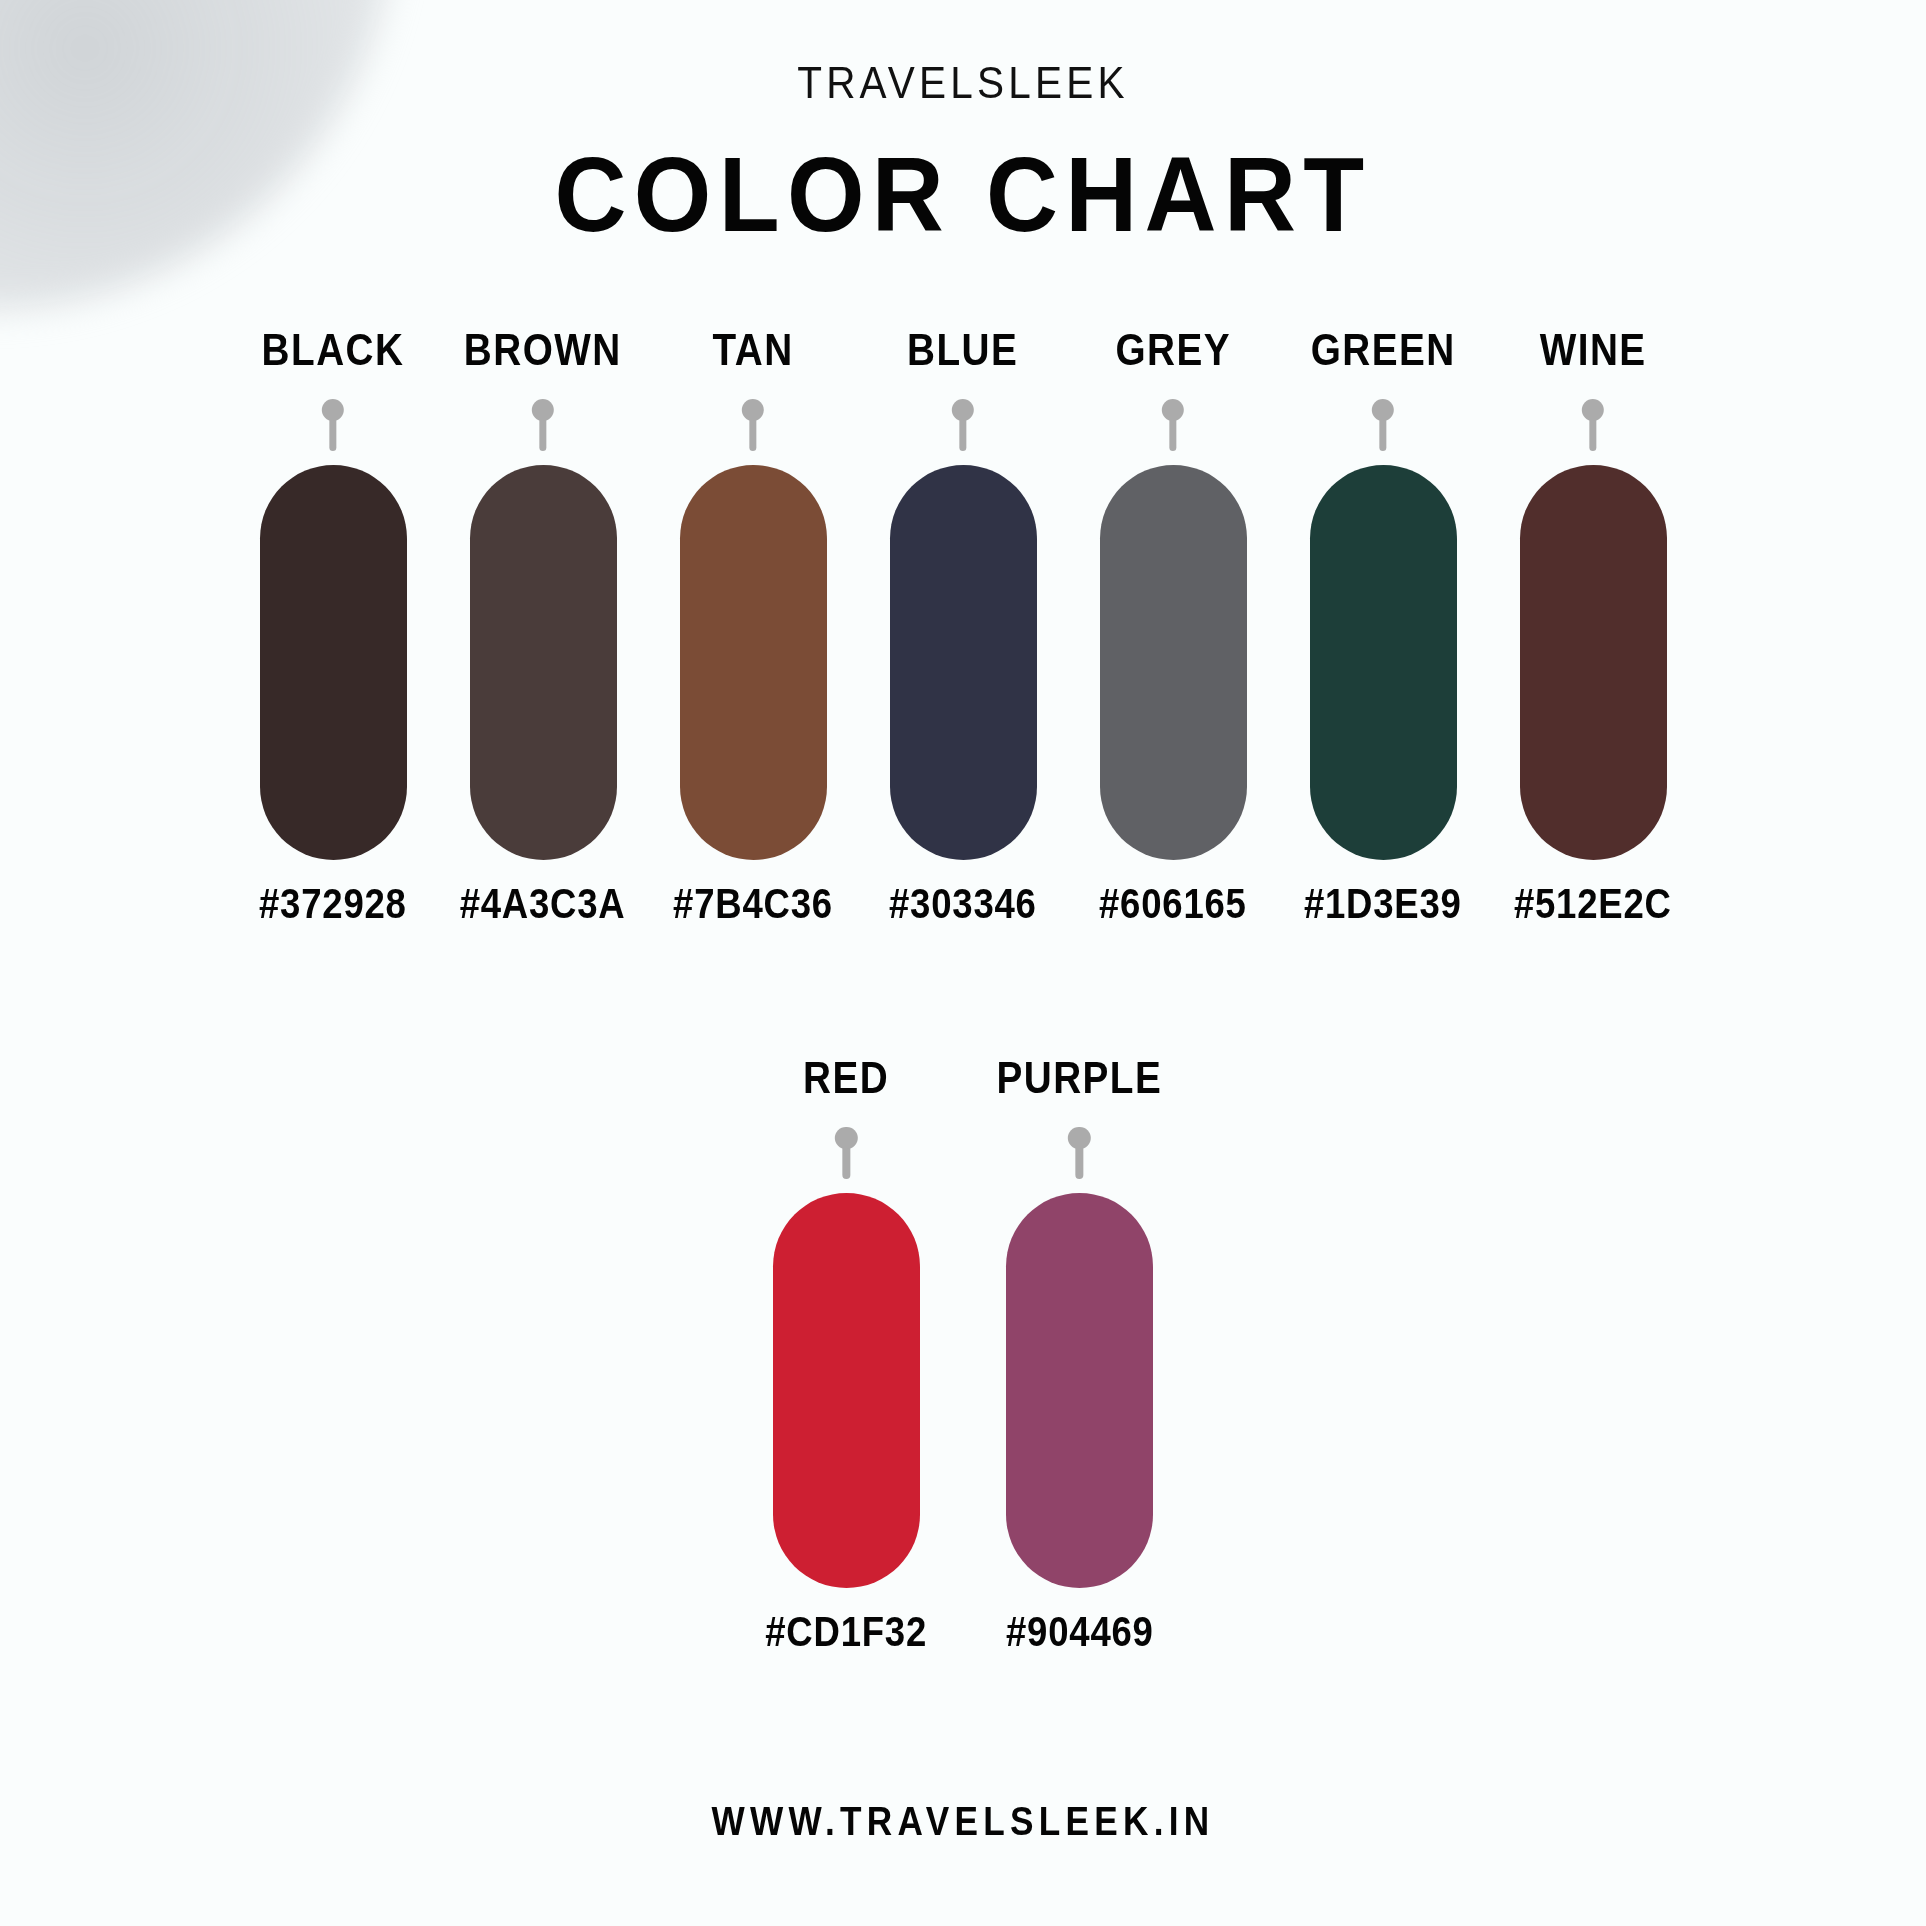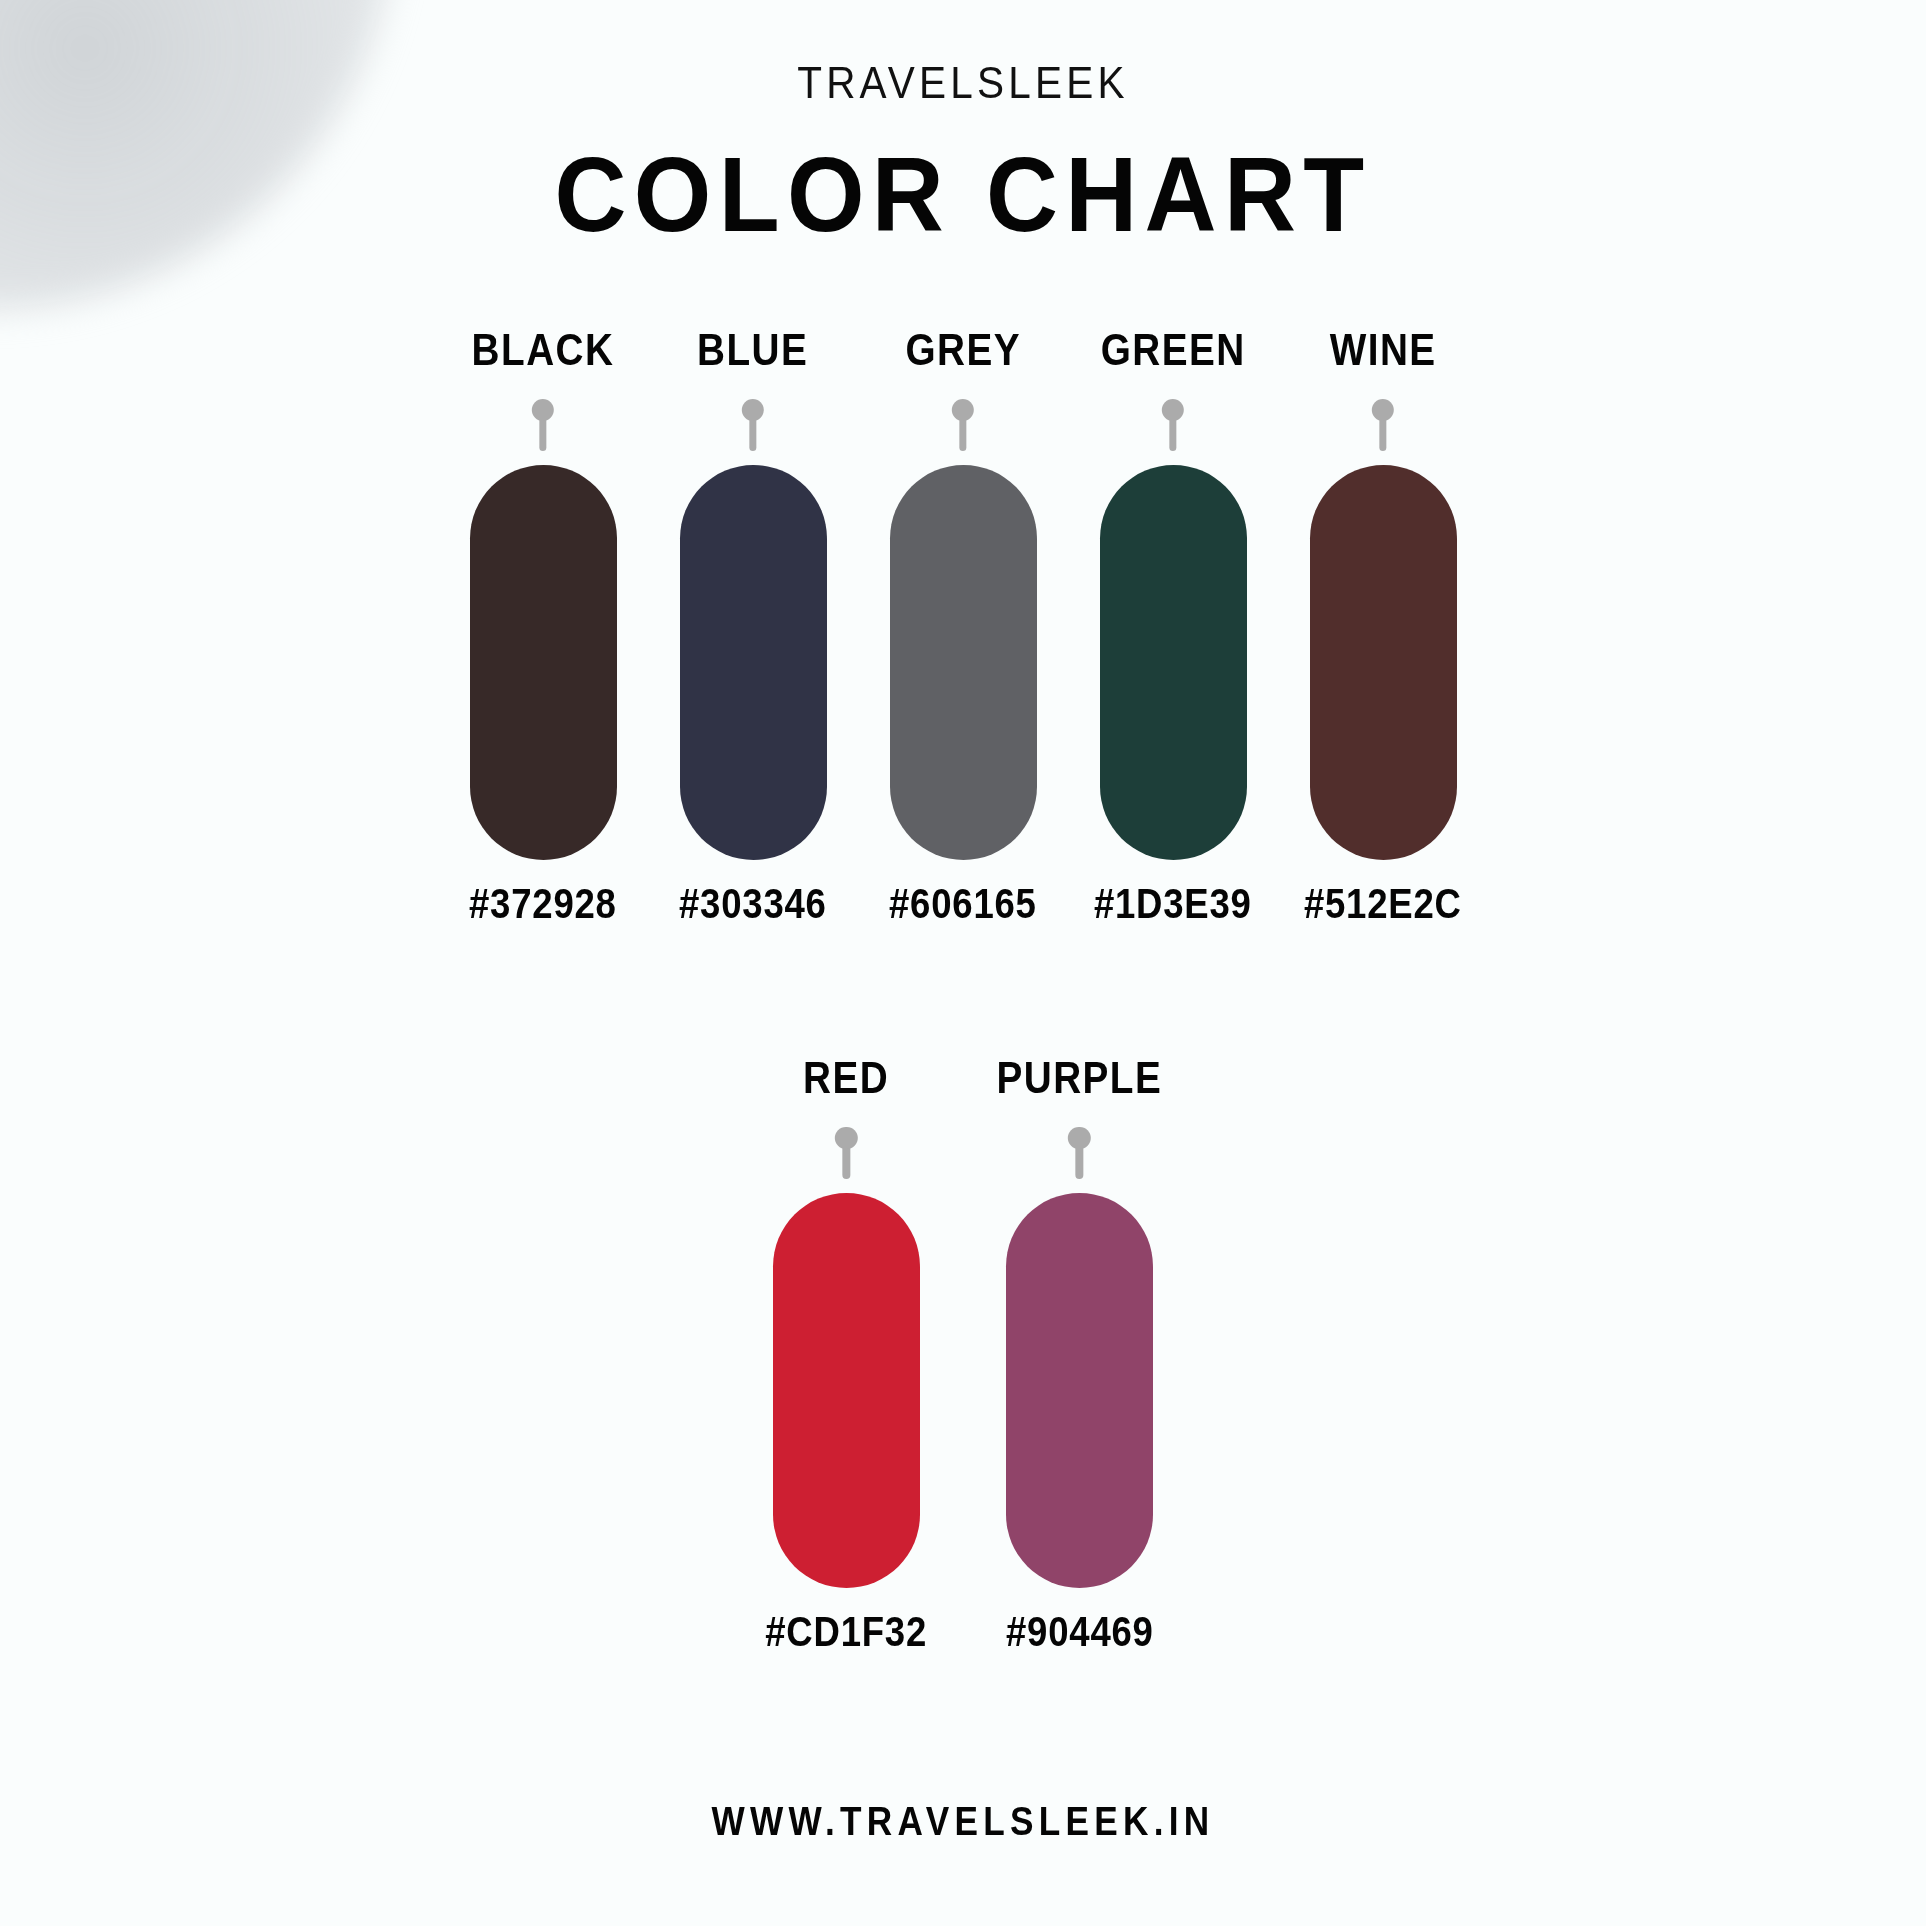--- a/index.html
+++ b/index.html
@@ -150,6 +150,15 @@
         <div class="swatch-hex">#372928</div>
       </div>
       <div class="swatch-cell">
+        <div class="swatch-label">BROWN</div>
+        <div class="pin">
+          <div class="pin-stem"></div>
+          <div class="pin-head"></div>
+        </div>
+        <div class="swatch-chip" style="background: rgb(74, 60, 58);"></div>
+        <div class="swatch-hex">#4A3C3A</div>
+      </div>
+      <div class="swatch-cell">
         <div class="swatch-label">BLUE</div>
         <div class="pin">
           <div class="pin-stem"></div>

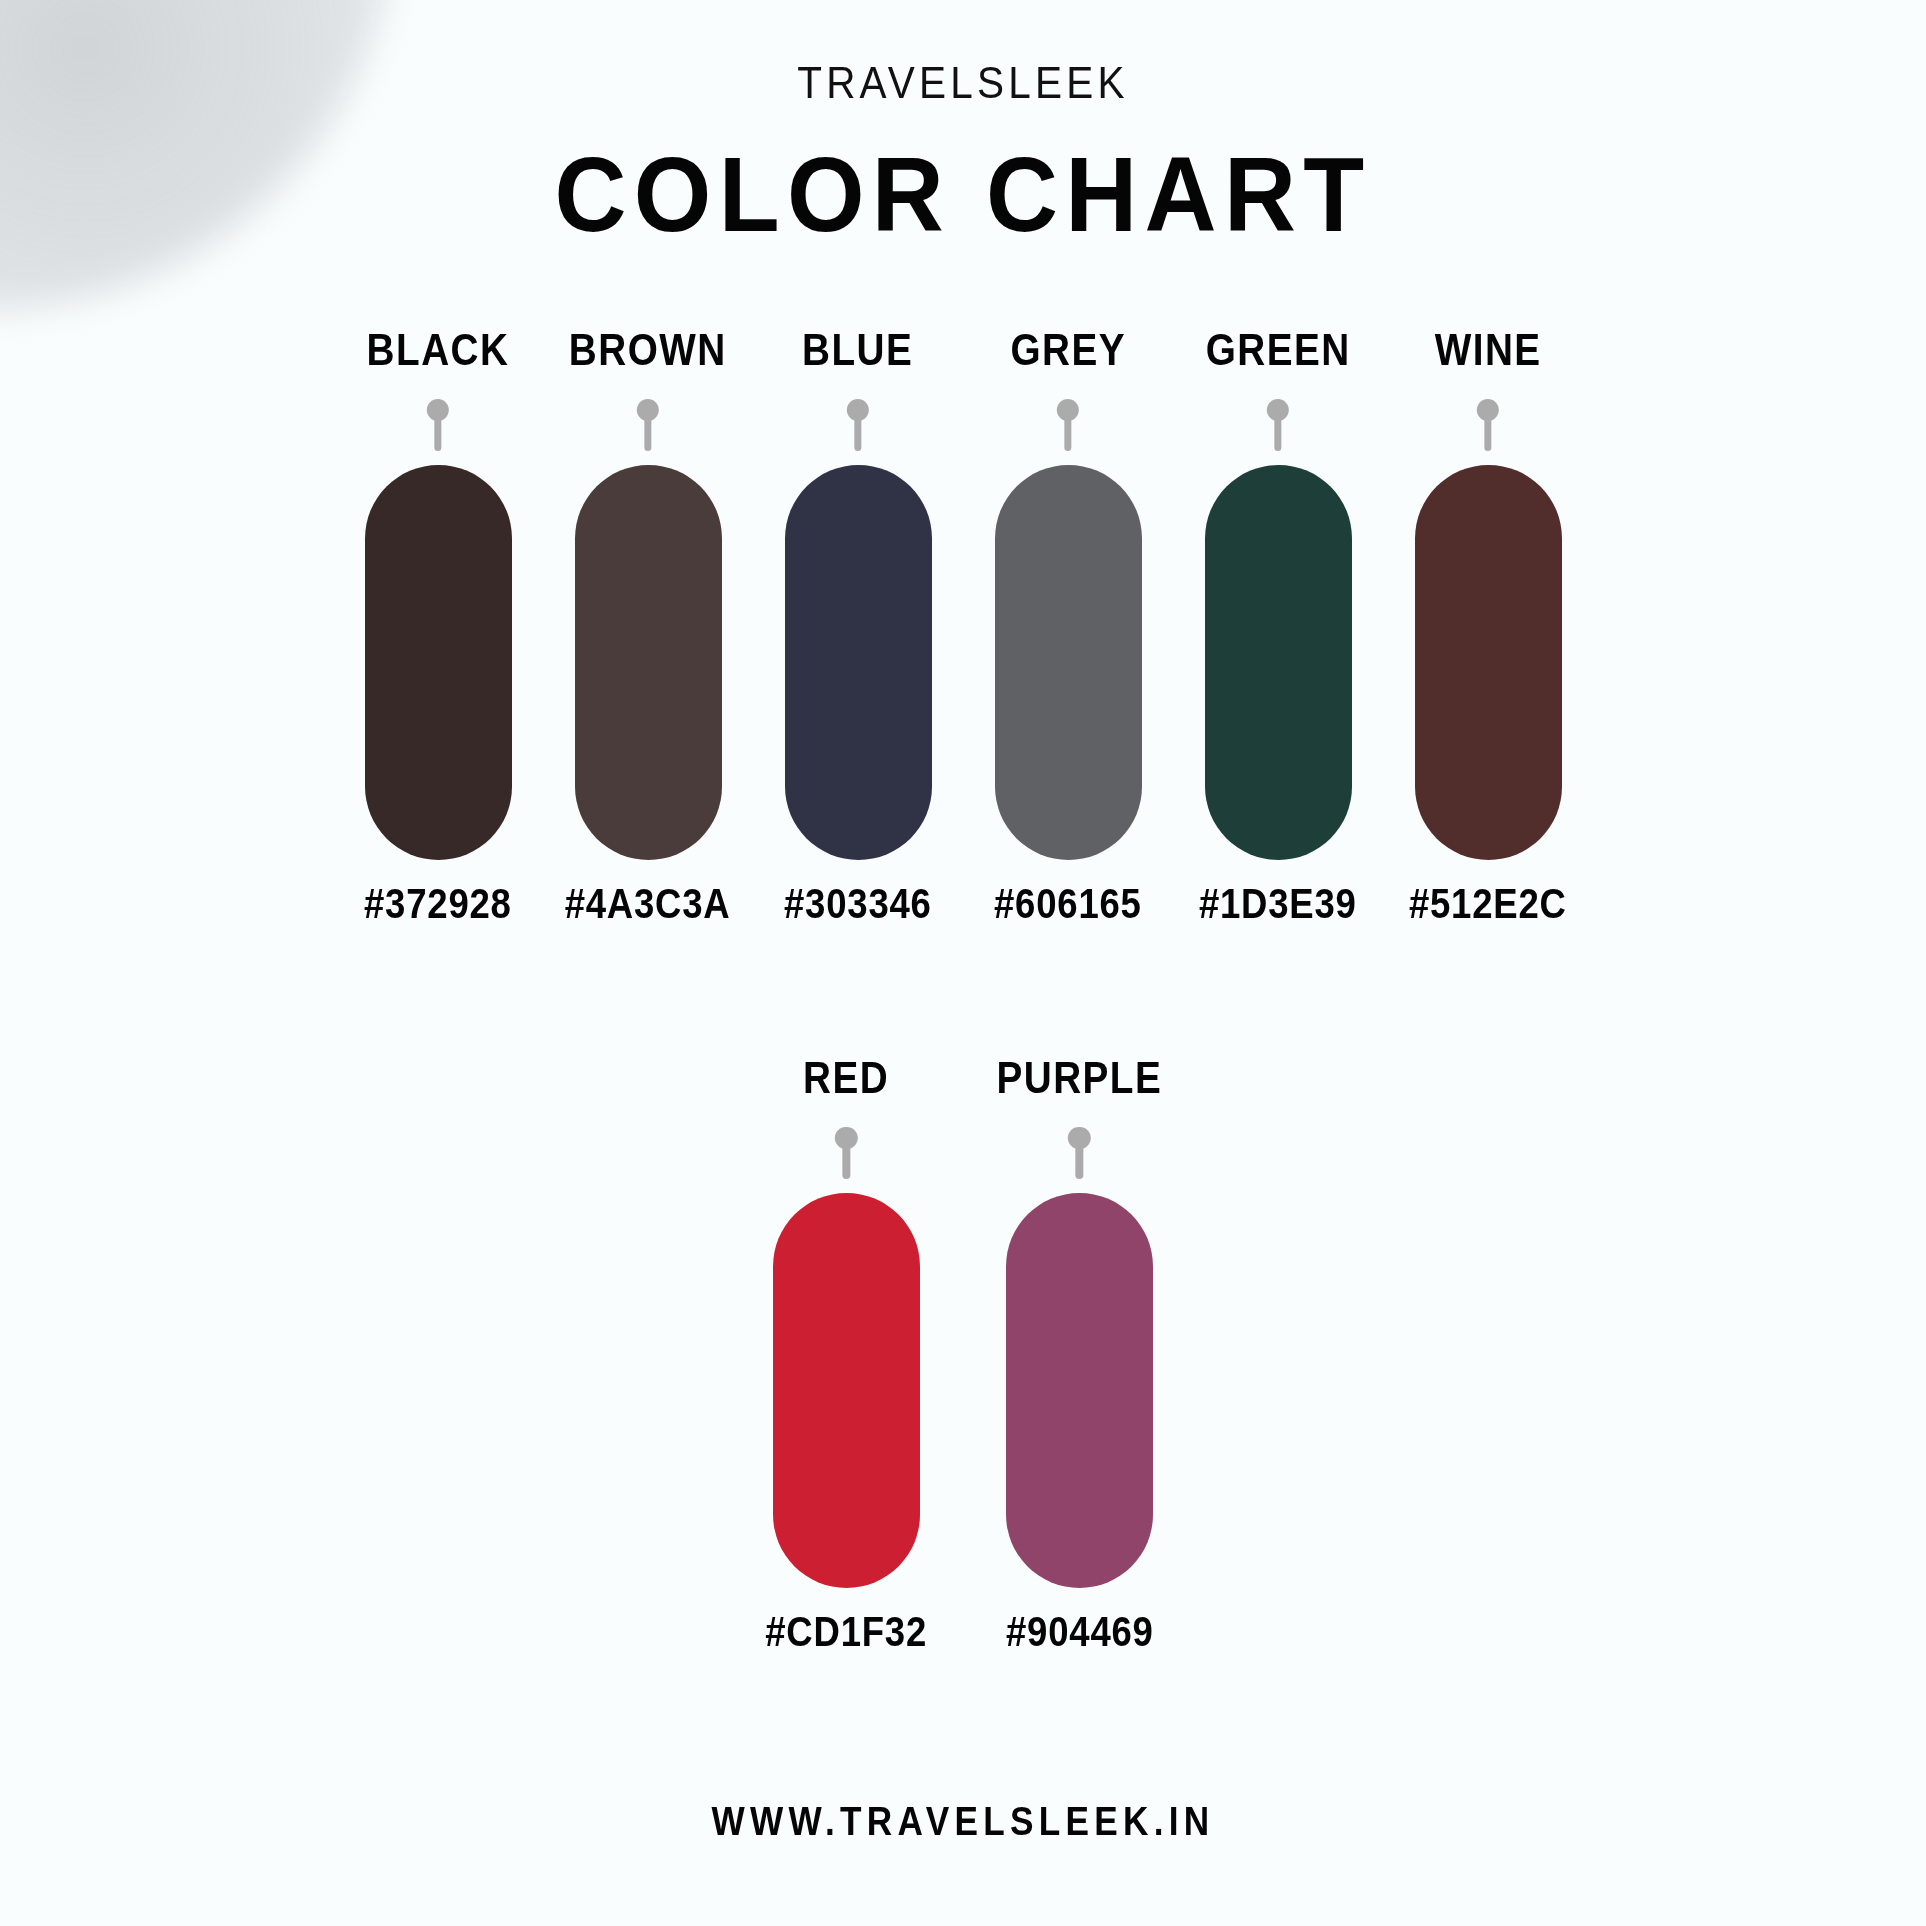--- a/index.html
+++ b/index.html
@@ -159,6 +159,15 @@
         <div class="swatch-hex">#4A3C3A</div>
       </div>
       <div class="swatch-cell">
+        <div class="swatch-label">TAN</div>
+        <div class="pin">
+          <div class="pin-stem"></div>
+          <div class="pin-head"></div>
+        </div>
+        <div class="swatch-chip" style="background: rgb(123, 76, 54);"></div>
+        <div class="swatch-hex">#7B4C36</div>
+      </div>
+      <div class="swatch-cell">
         <div class="swatch-label">BLUE</div>
         <div class="pin">
           <div class="pin-stem"></div>

